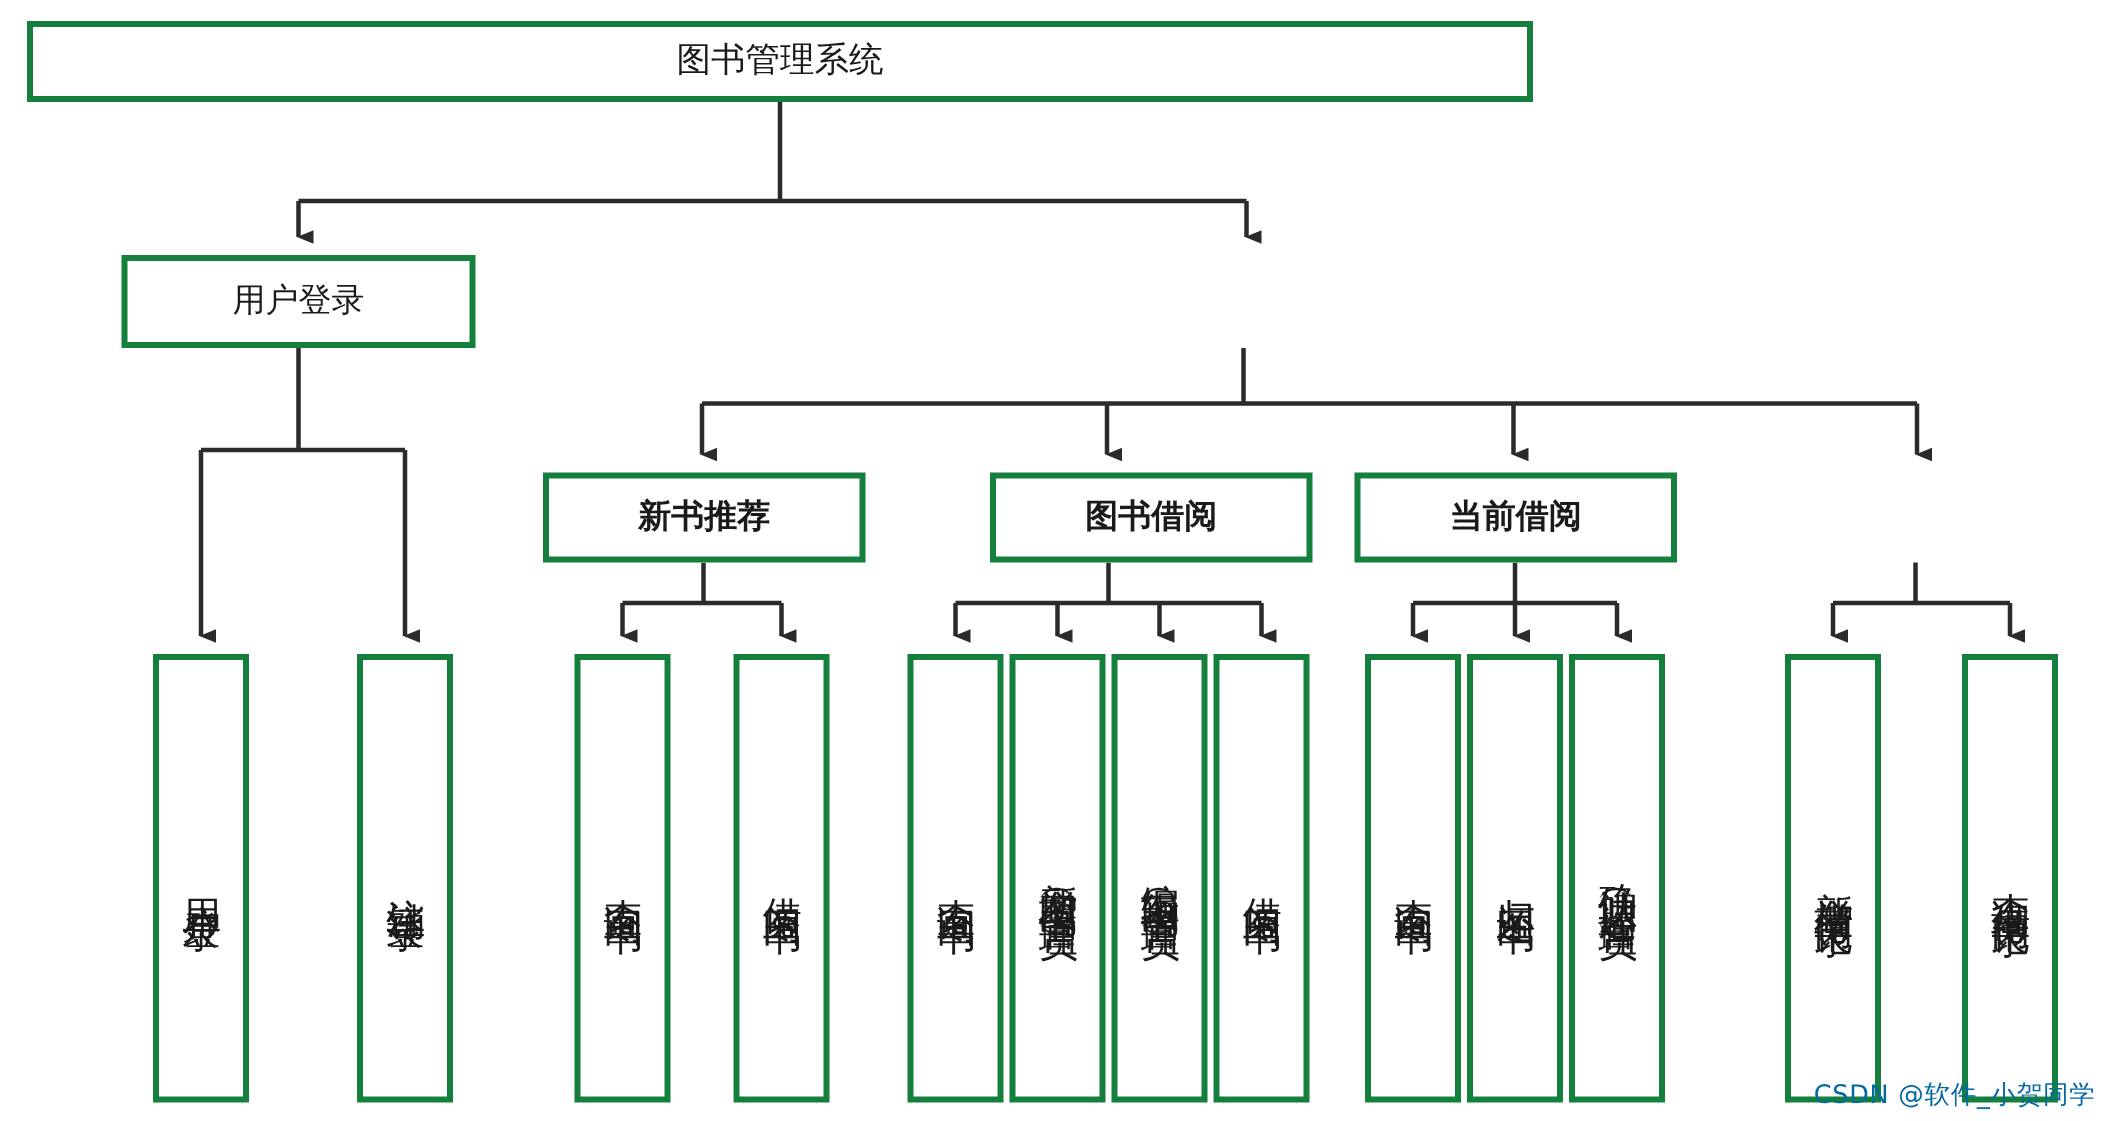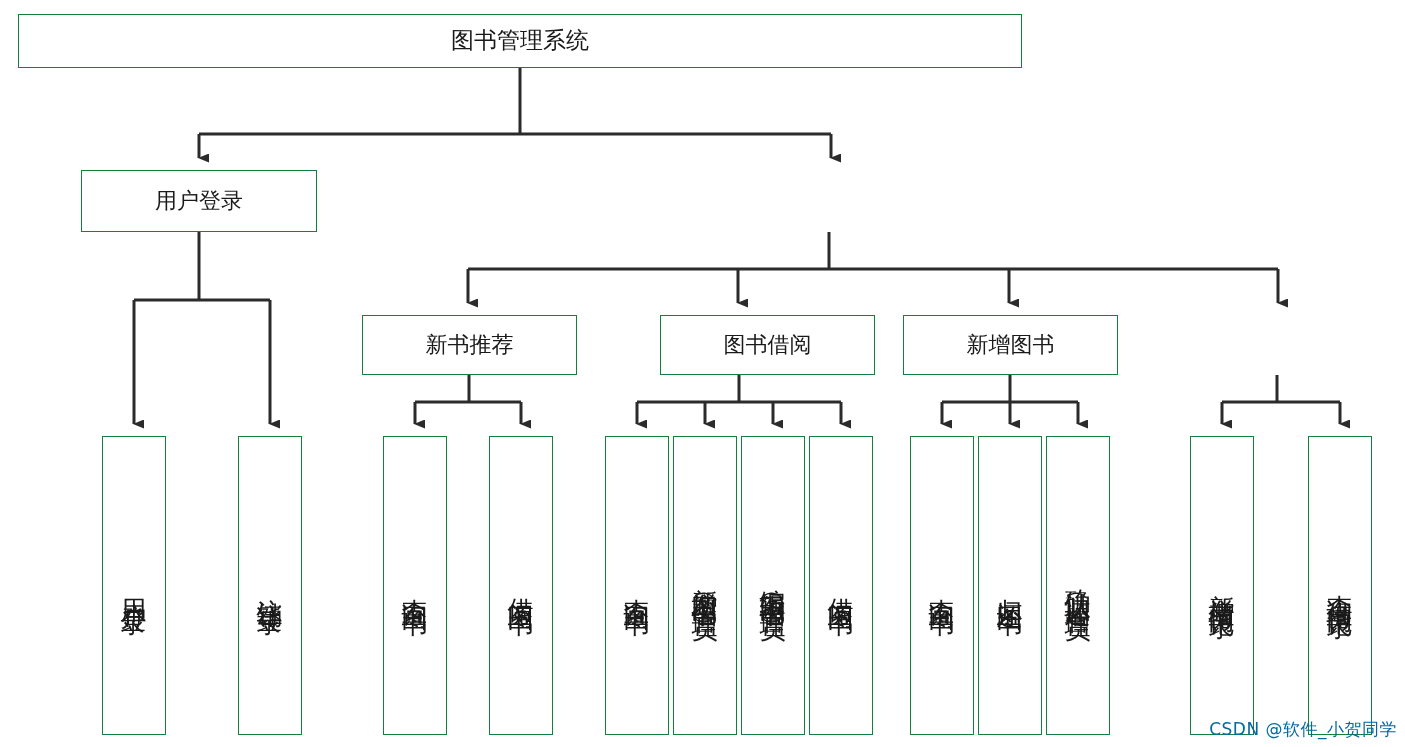--- a/index.html
+++ b/index.html
@@ -29,7 +29,7 @@
     position: absolute;
     box-sizing: border-box;
     background: #ffffff;
-    border: 1px solid #15803d;
+    border: 4px solid #15803d;
     display: flex;
     align-items: center;
     justify-content: center;

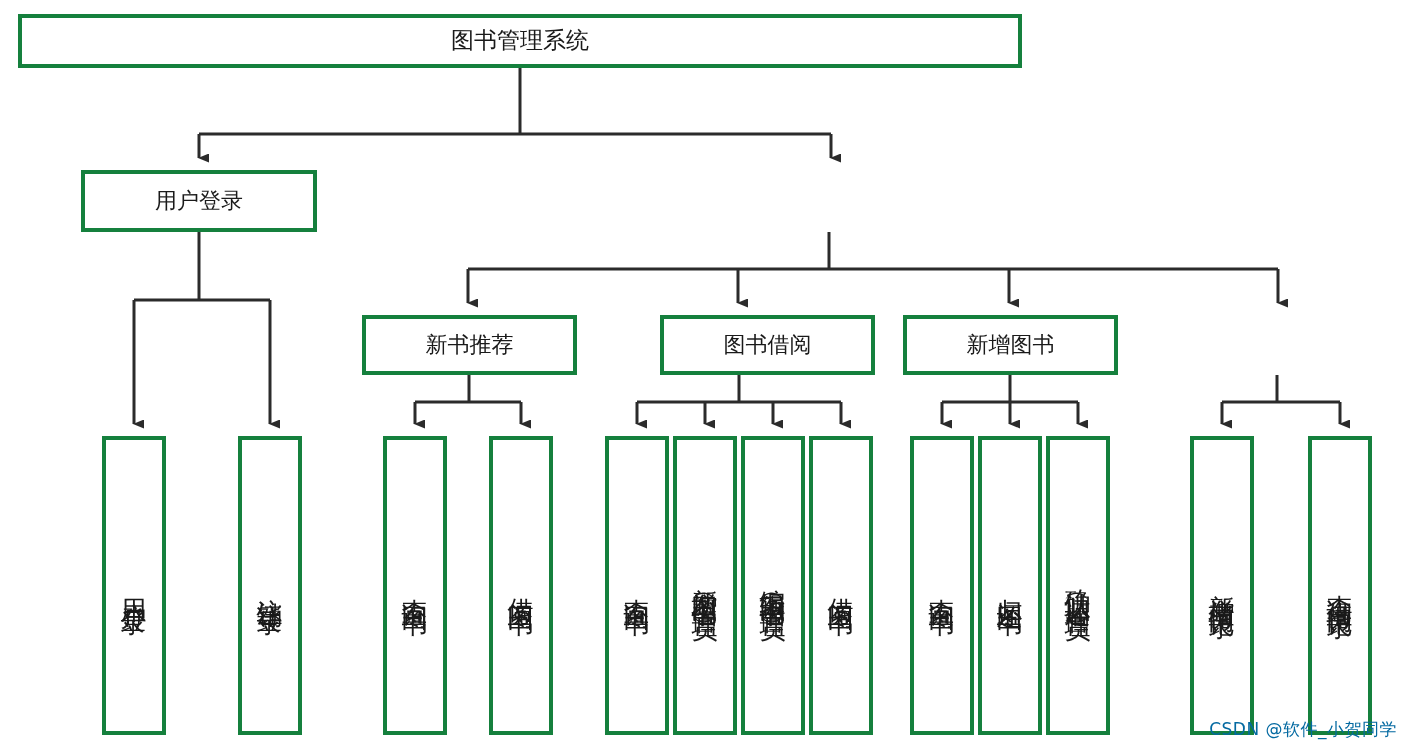--- a/index.html
+++ b/index.html
@@ -65,7 +65,7 @@
     height: 60px;
     width: 215px;
   }
-  .node.lvl2 .label { font-size: 22px; }
+  .node.lvl2 .label { font-size: 22px; font-weight: bold; }
   .node.n-new-books   { left: 362px; }
   .node.n-borrow      { left: 660px; }
   .node.n-current     { left: 903px; }

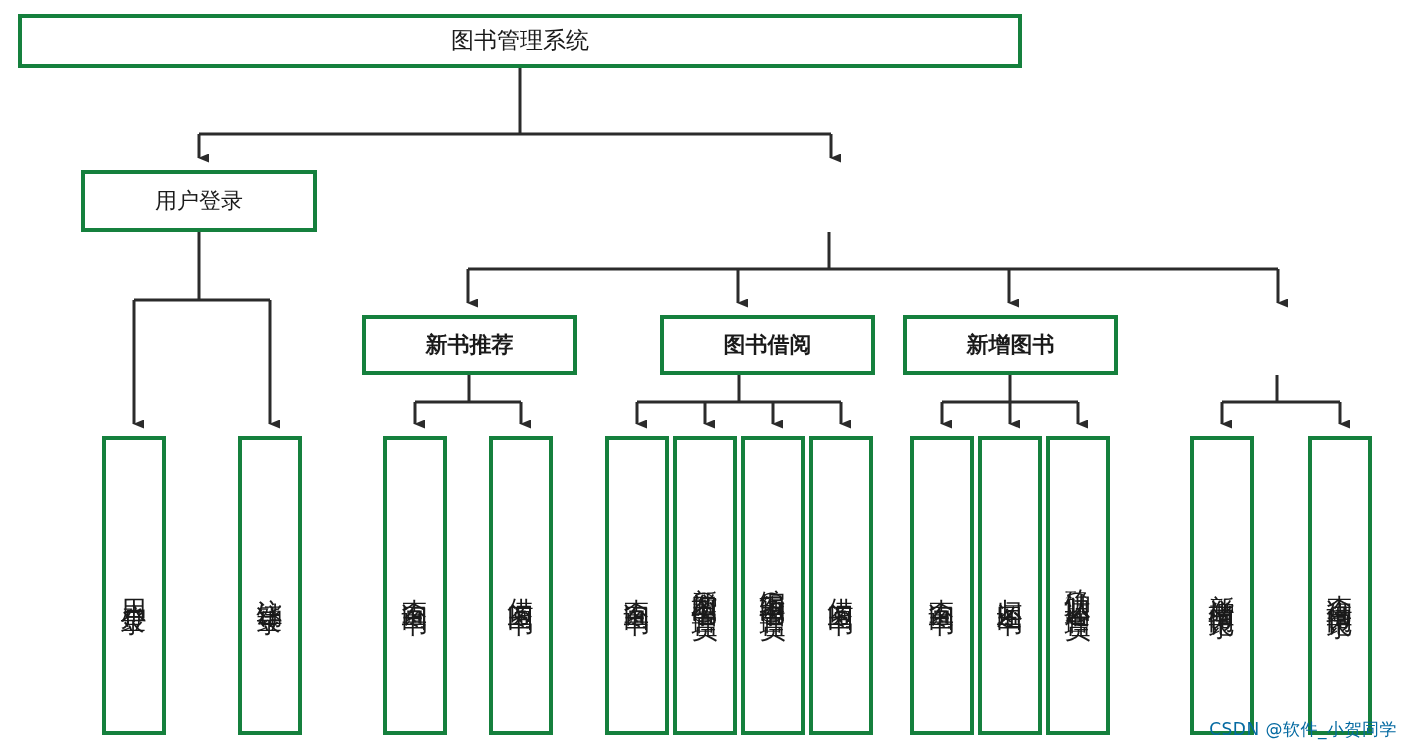--- a/index.html
+++ b/index.html
@@ -165,7 +165,7 @@
     <span class="label">图书借阅</span>
   </div>
   <div class="node lvl2 n-current">
-    <span class="label">新增图书</span>
+    <span class="label">当前借阅</span>
   </div>
 
   <div class="node leaf" style="left:102px">

